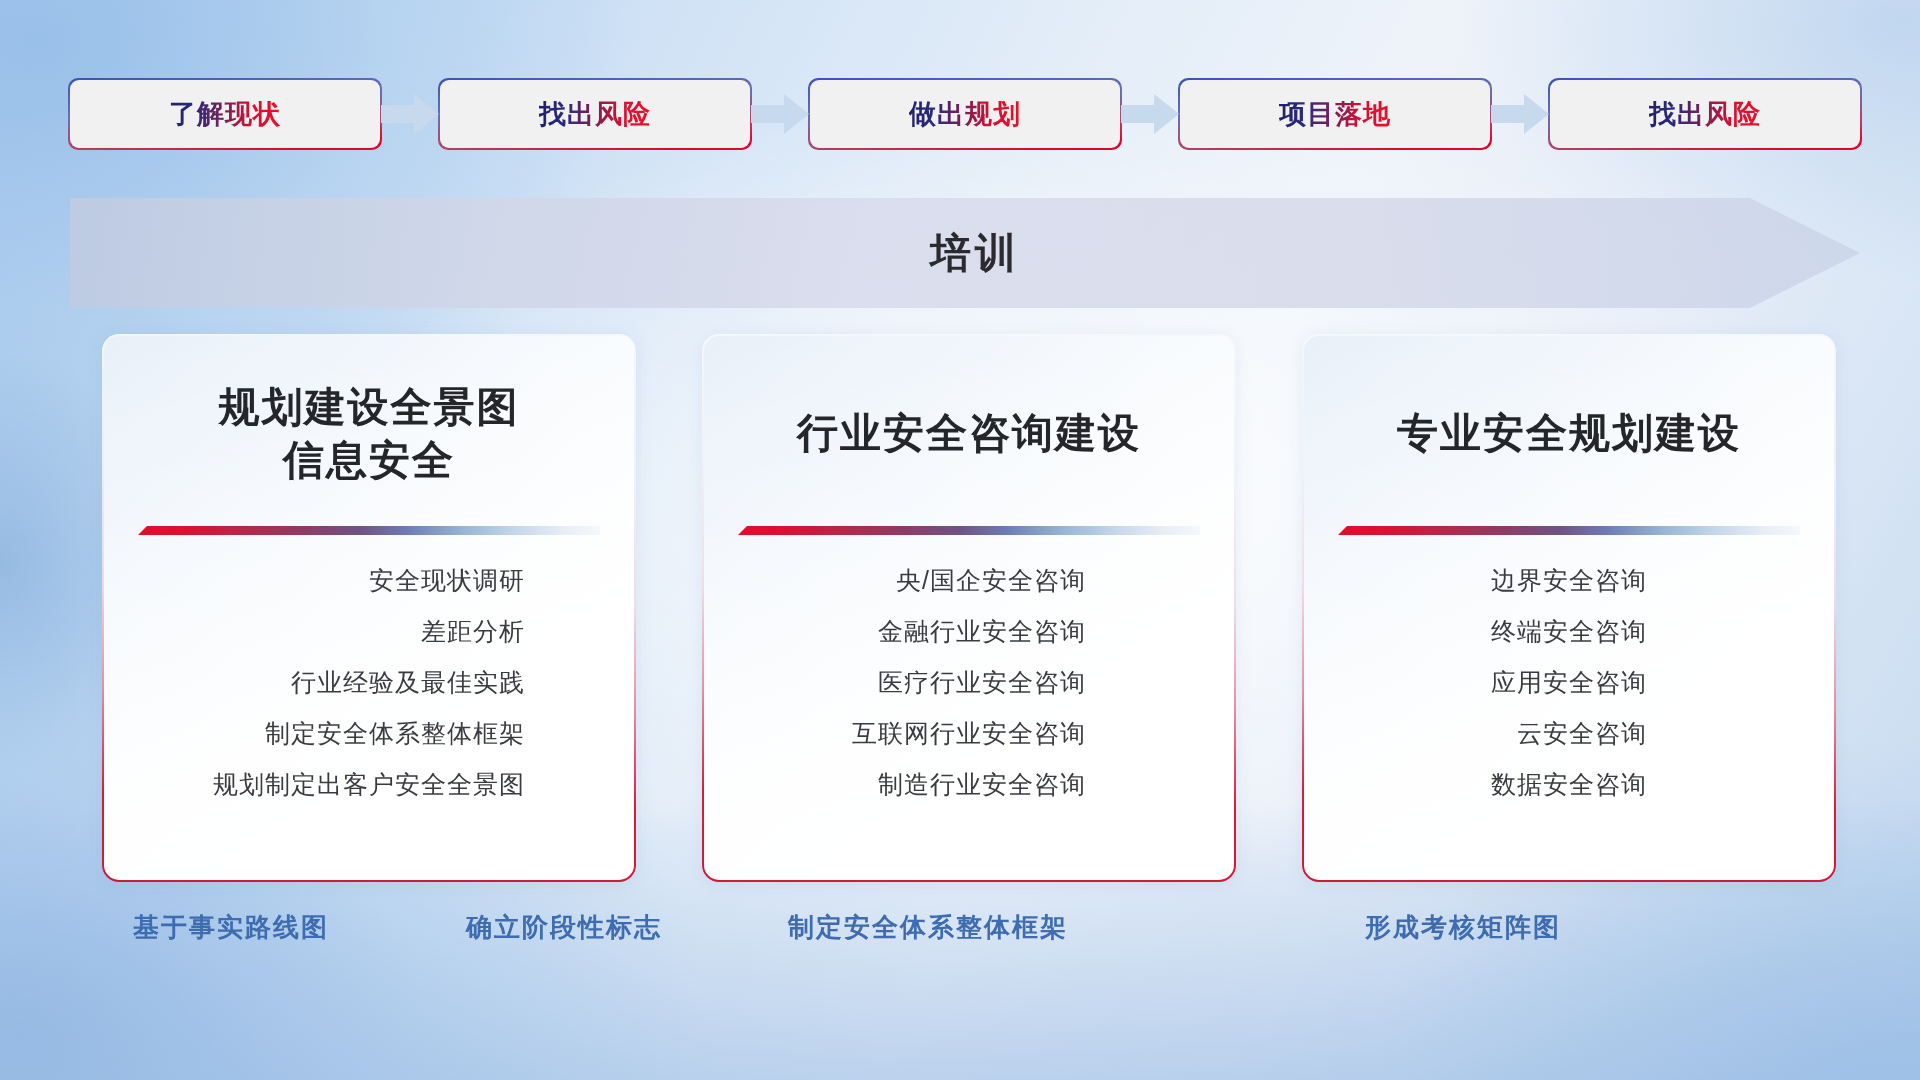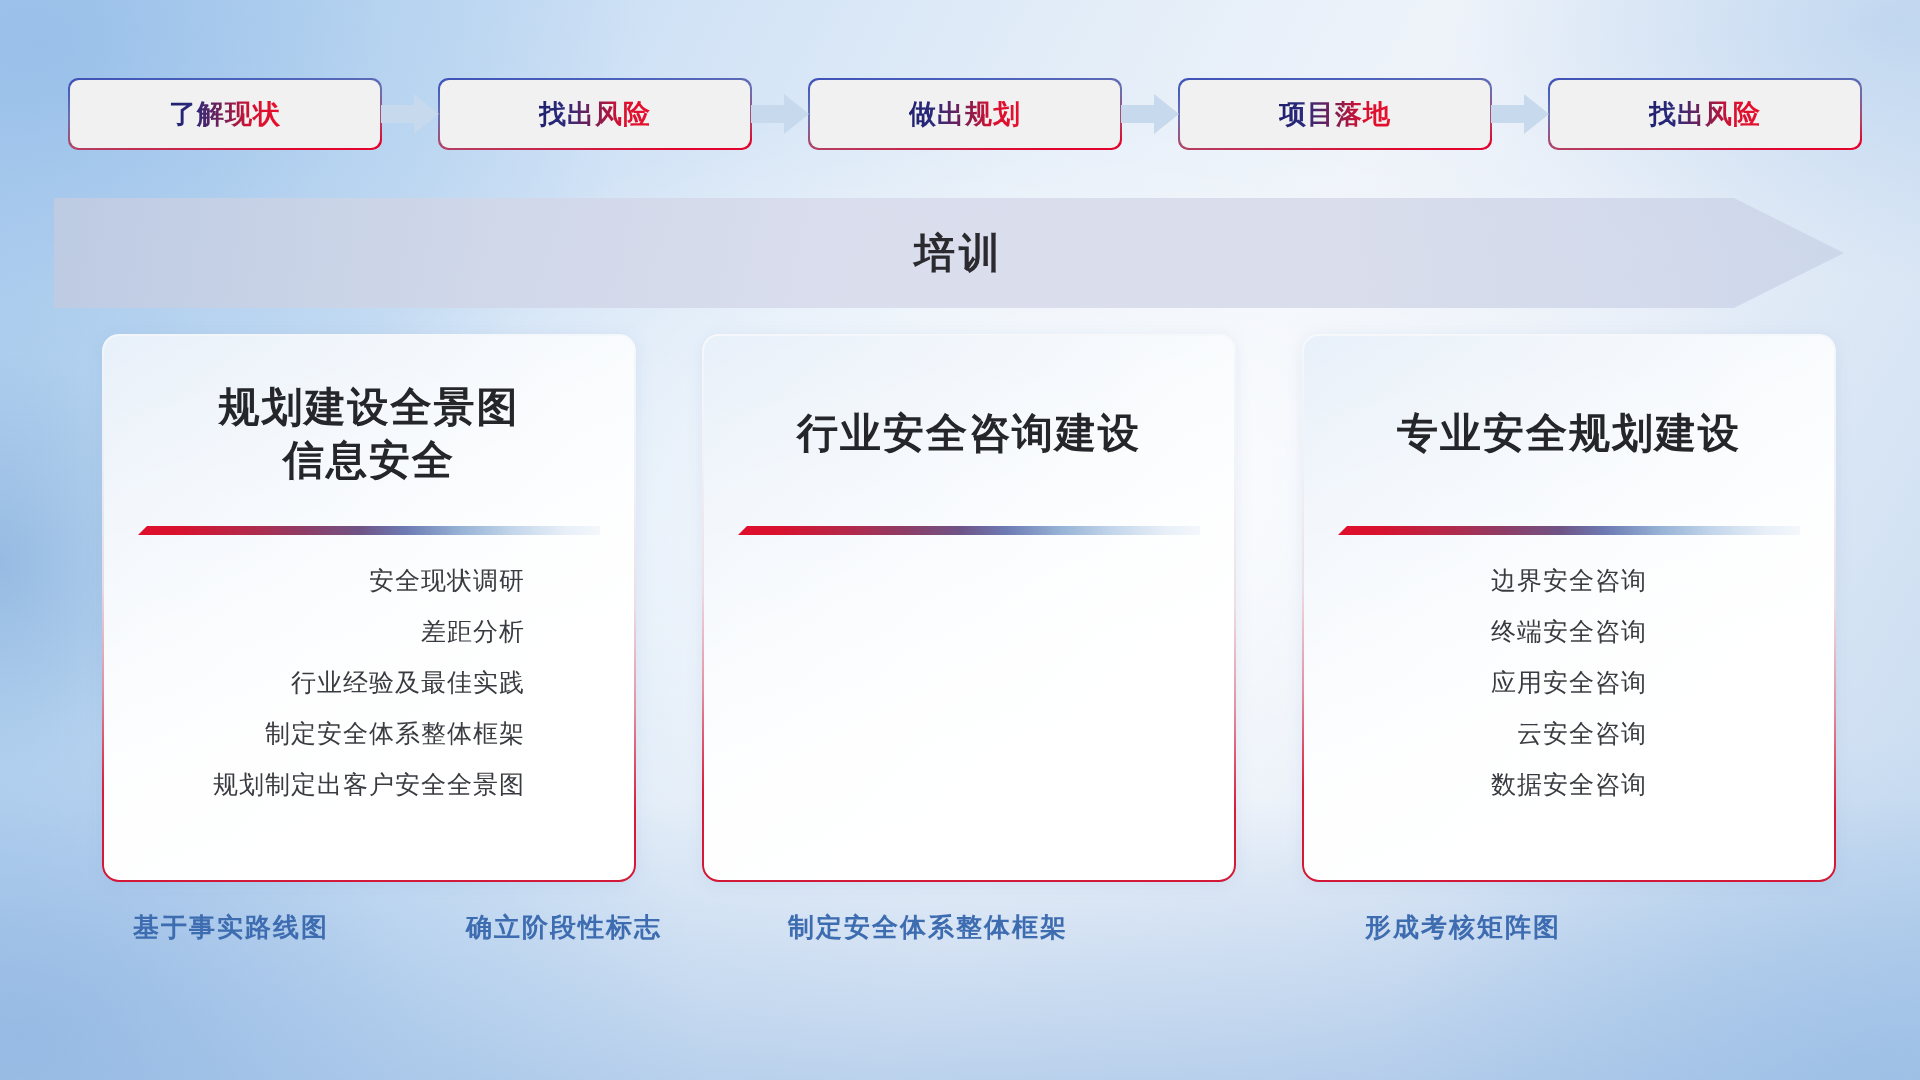--- a/index.html
+++ b/index.html
@@ -74,7 +74,7 @@
 
   
   #banner{
-    position:absolute;left:54px;top:198px;width:1790px;height:110px;z-index:4;
+    position:absolute;left:70px;top:198px;width:1790px;height:110px;z-index:4;
   }
   #banner svg{position:absolute;inset:0;}
   #banner .btxt{

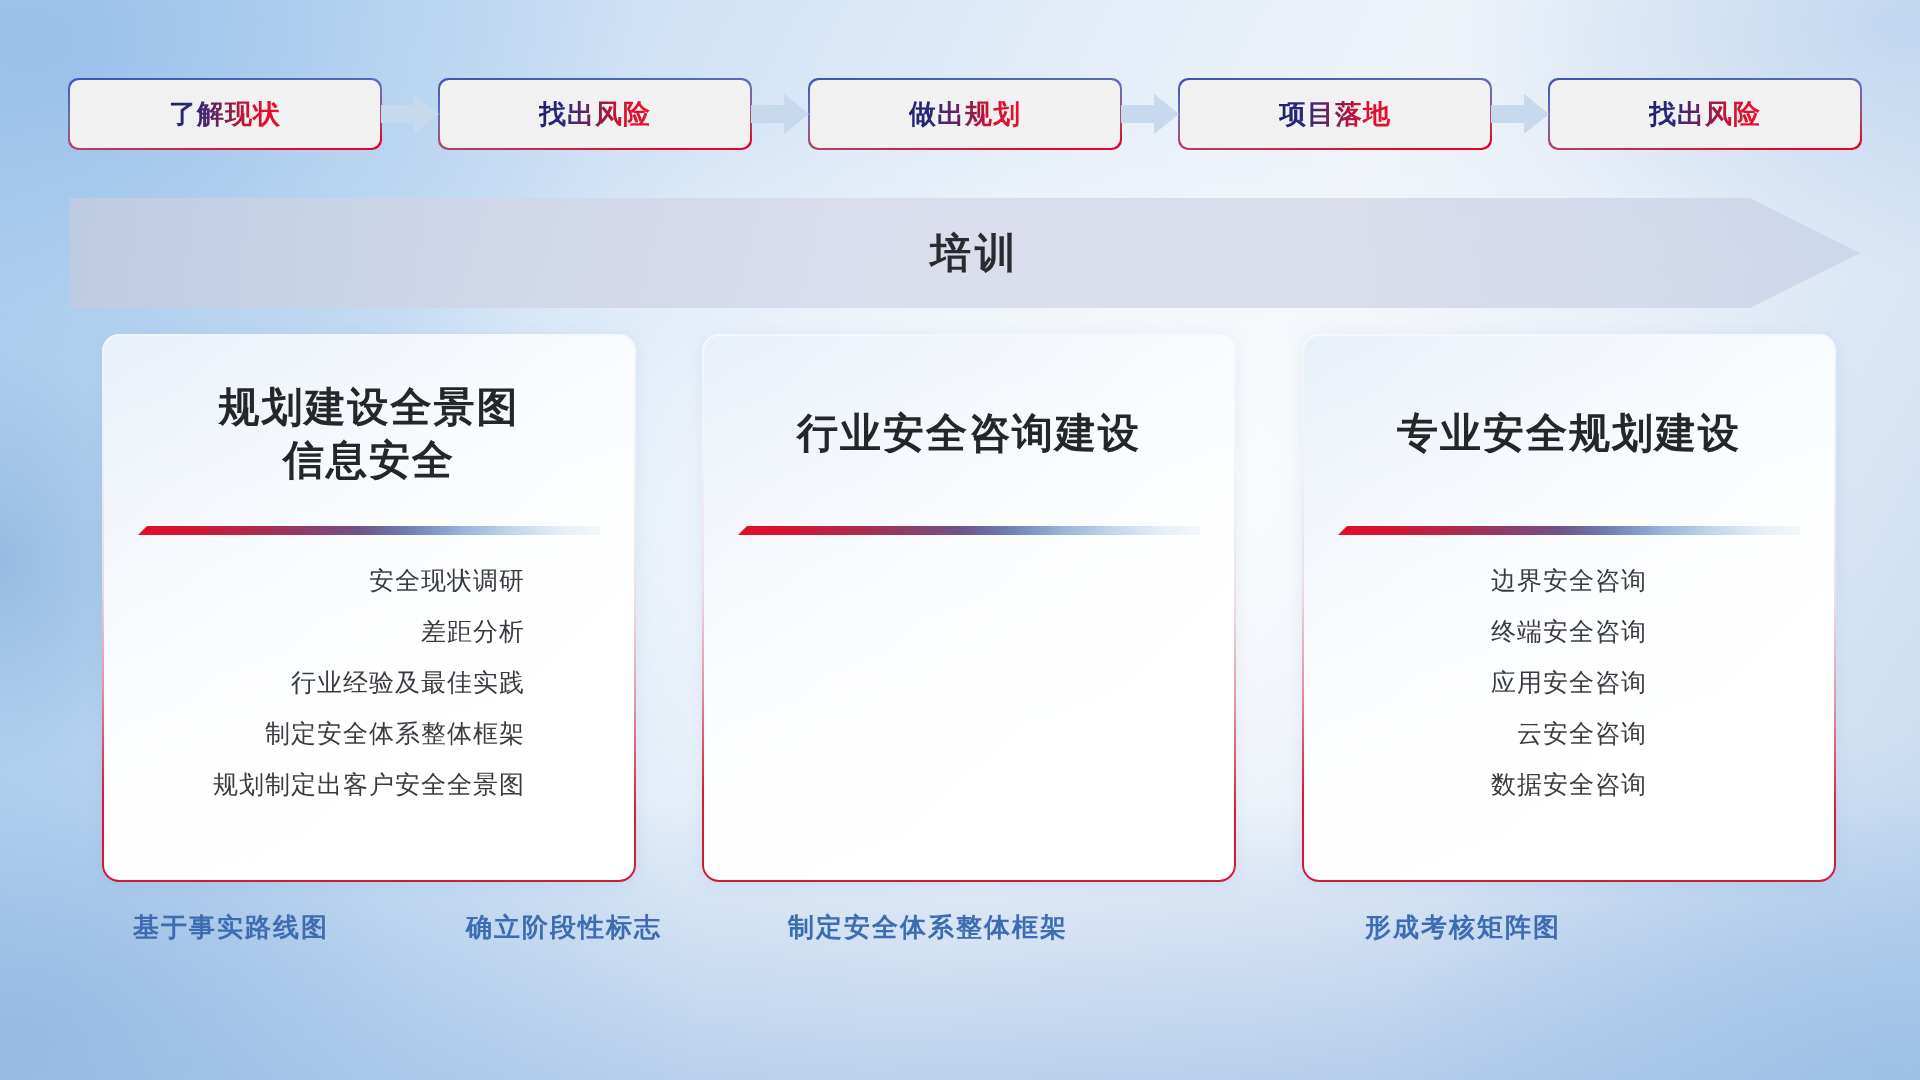--- a/index.html
+++ b/index.html
@@ -244,6 +244,15 @@
       <span>行业安全咨询建设</span>
     </div>
     <div class="divider"></div>
+    <div class="card-list">
+      <ul>
+        <li>央/国企安全咨询</li>
+        <li>金融行业安全咨询</li>
+        <li>医疗行业安全咨询</li>
+        <li>互联网行业安全咨询</li>
+        <li>制造行业安全咨询</li>
+      </ul>
+    </div>
   </div>
 
   <div class="card">

